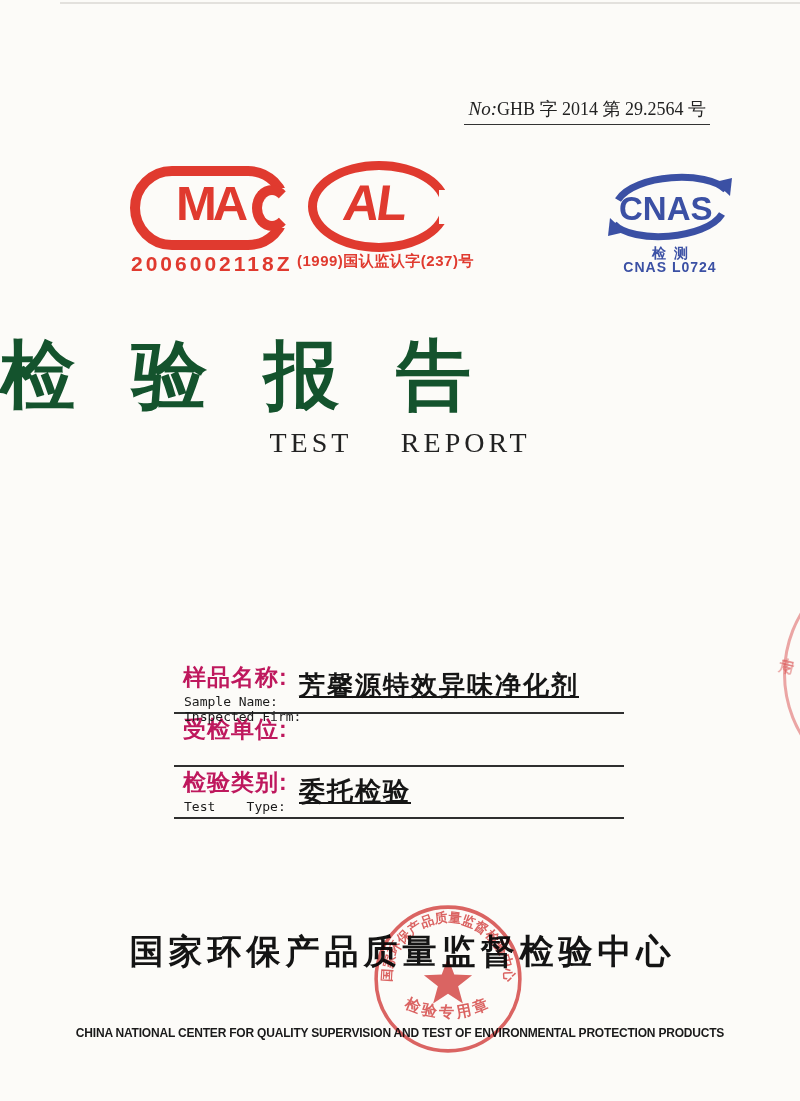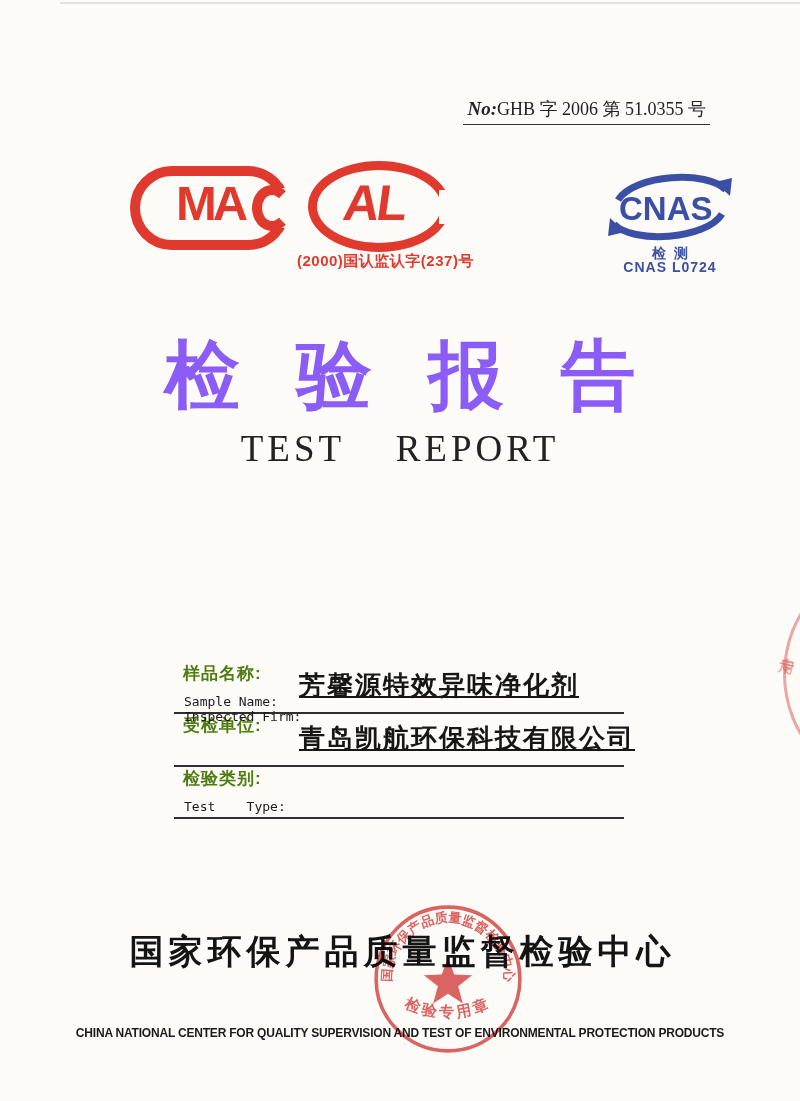--- a/index.html
+++ b/index.html
@@ -29,7 +29,7 @@
     padding: 0 4px 3px 4px;
     white-space: pre;
   }
-  .report-no .no-prefix { font-style: italic; font-weight: bold; font-size: 19px; text-align: center; }
+  .report-no .no-prefix { font-style: italic; font-weight: normal; font-size: 19px; text-align: center; }
 
   
   .logo { position: absolute; }

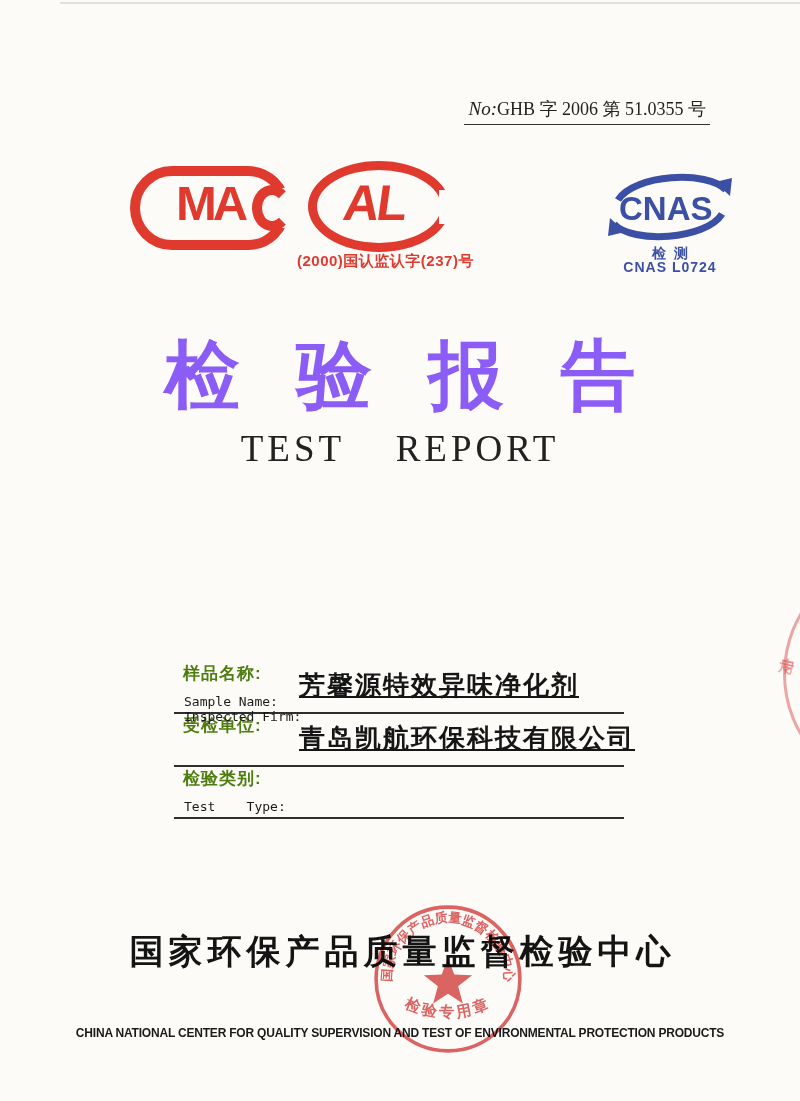--- a/index.html
+++ b/index.html
@@ -185,7 +185,7 @@
 <div class="page">
   <div class="scan-top-edge"></div>
 
-  <div class="report-no"><span class="no-prefix">No:</span><span>GHB 字 2006 第 51.0355 号</span></div>
+  <div class="report-no"><span class="no-prefix">No:</span><span>GHB 字 2014 第 29.2564 号</span></div>
 
   <div class="logo cma-box">
     <div class="cma-ring"></div>

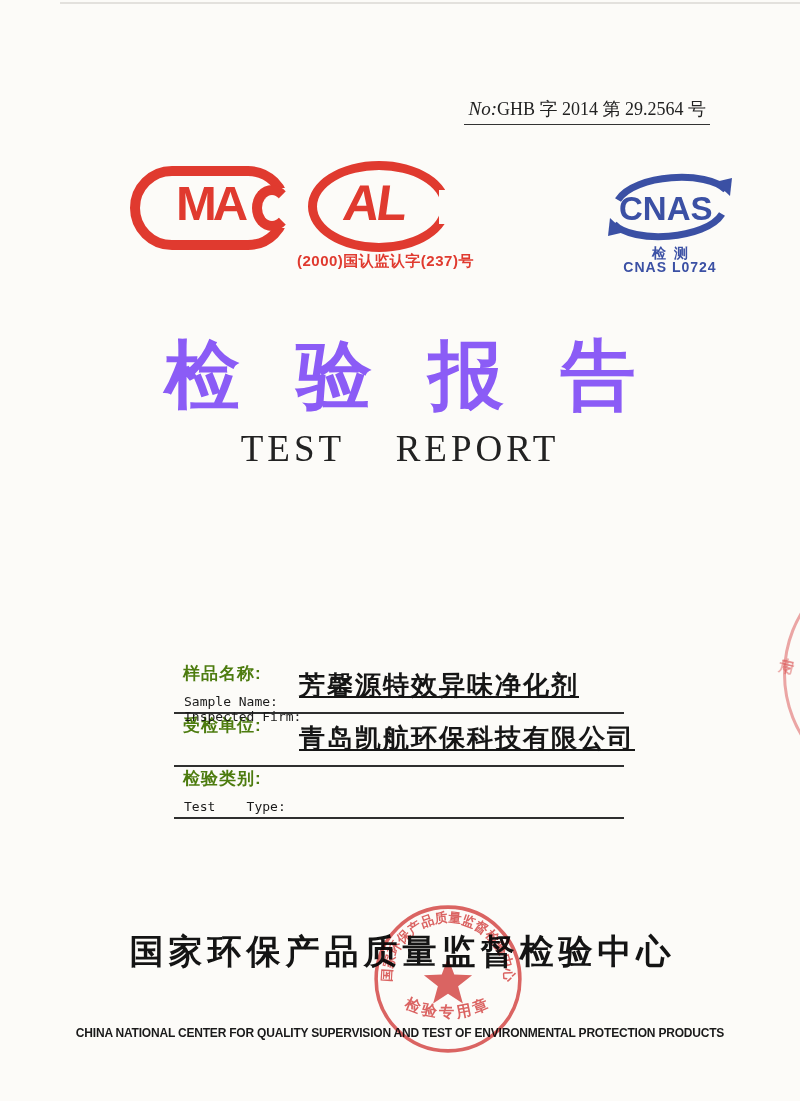--- a/index.html
+++ b/index.html
@@ -193,6 +193,7 @@
     <div class="cma-c"></div>
     <div class="cma-letters">MA</div>
   </div>
+  <div class="cma-code">2006002118Z</div>
 
   <div class="logo cal-box">
     <div class="cal-ring"></div>

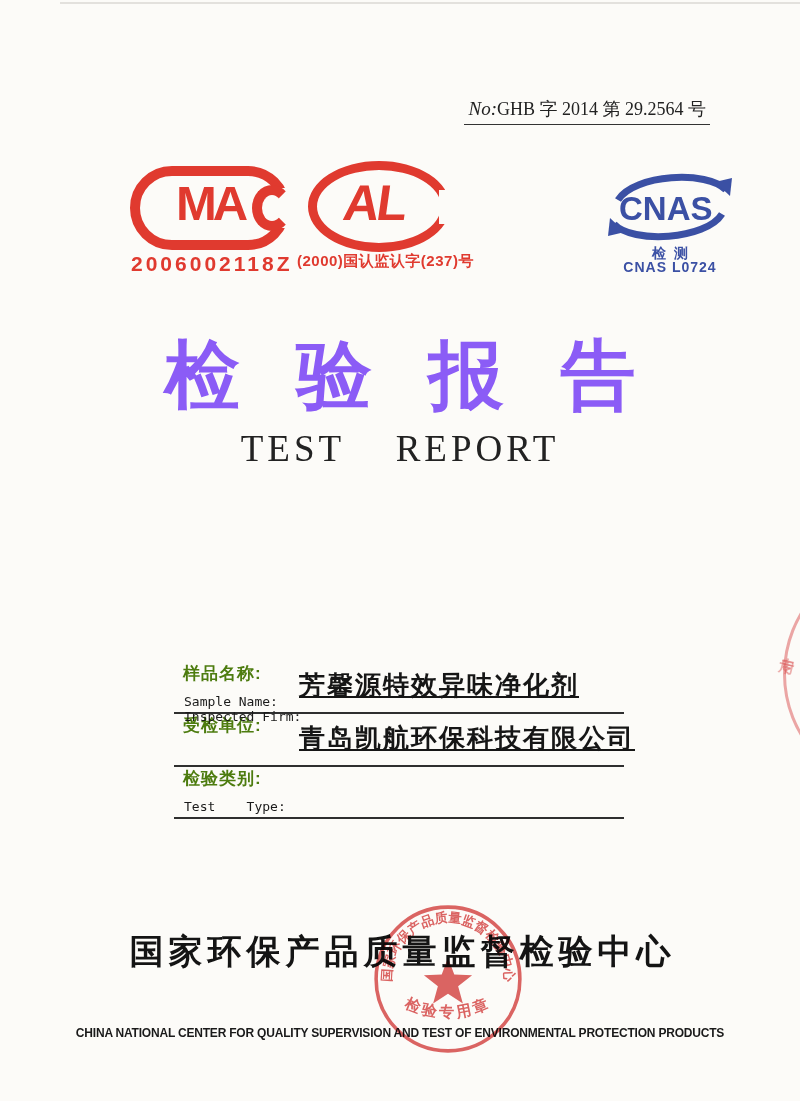--- a/index.html
+++ b/index.html
@@ -200,7 +200,7 @@
     <div class="cal-notch"></div>
     <div class="cal-letters">AL</div>
   </div>
-  <div class="cal-caption">(2000)国认监认字(237)号</div>
+  <div class="cal-caption">(1999)国认监认字(237)号</div>
 
 
   <svg class="logo cnas-box" viewBox="0 0 128 74">

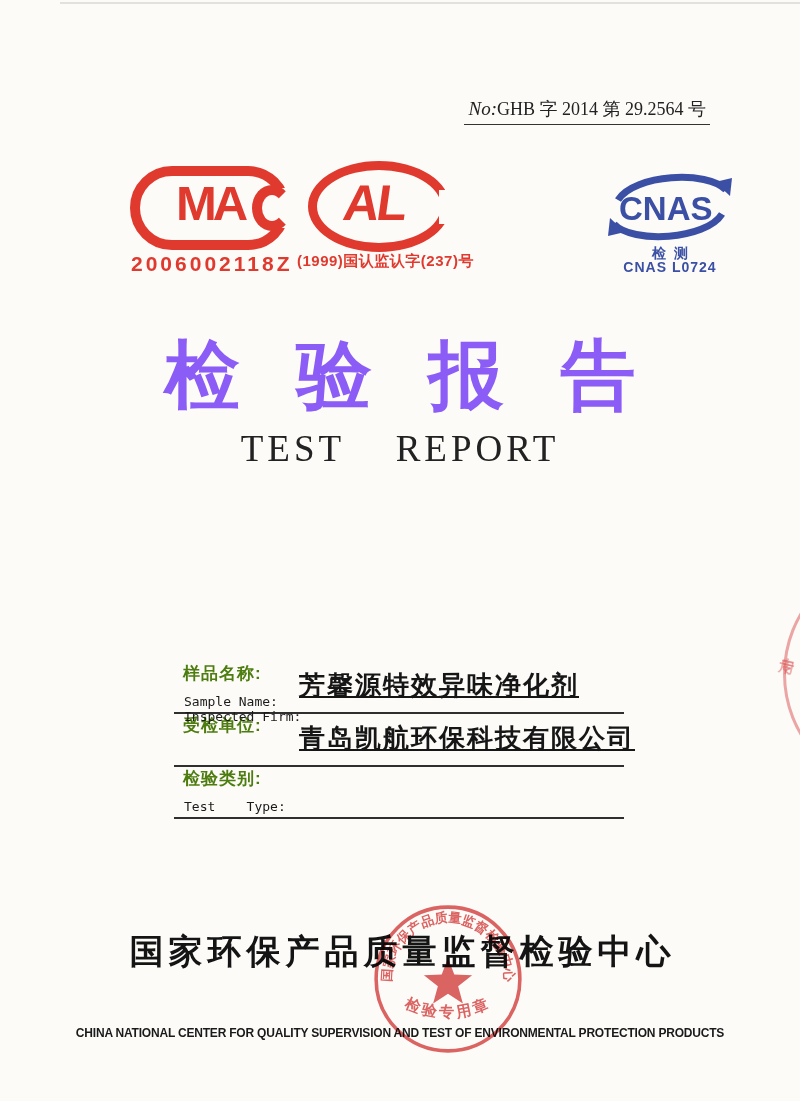--- a/index.html
+++ b/index.html
@@ -110,8 +110,8 @@
   
   .title-cn {
     position: absolute; top: 334px; left: 0; right: 0;
-    text-align: center;
-    font-size: 75px; font-weight: 900; color: #8b5cf6;
+    text-align: left;
+    font-size: 75px; font-weight: 900; color: #14532d;
     letter-spacing: 57px; line-height: 1.1; white-space: nowrap;
   }
   .title-cn span { margin-right: -57px; }

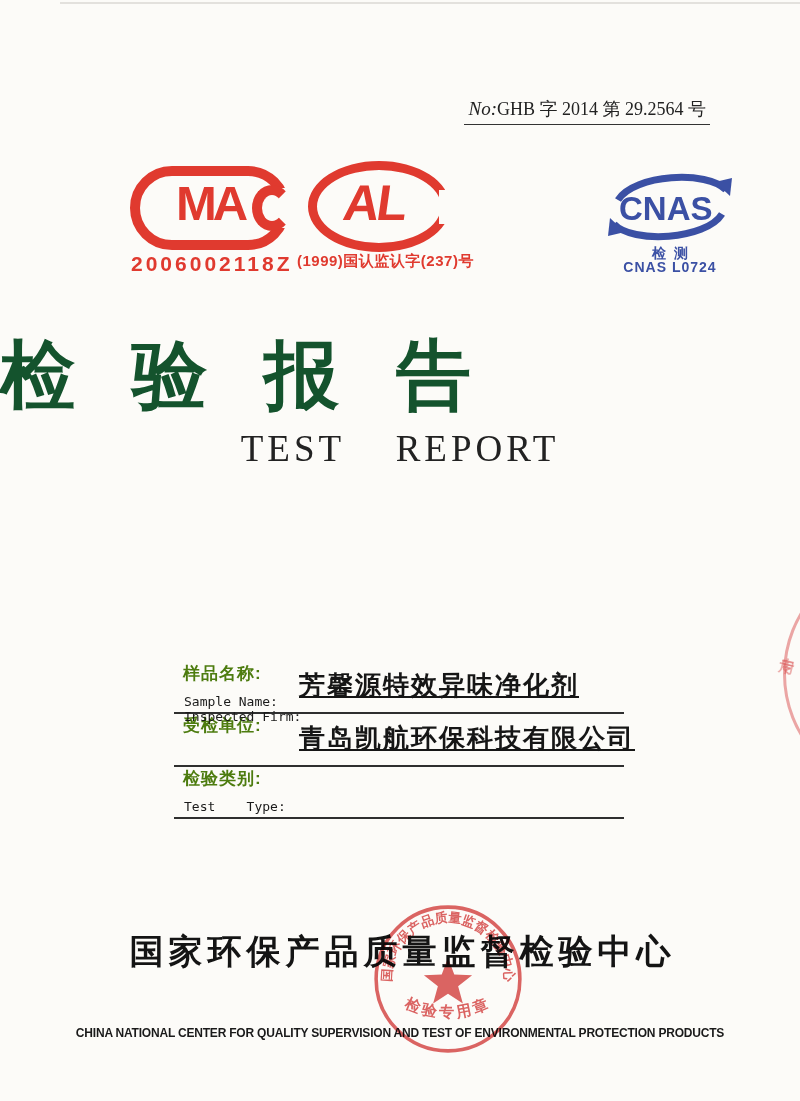--- a/index.html
+++ b/index.html
@@ -119,7 +119,7 @@
     position: absolute; top: 427px; left: 0; right: 0;
     text-align: center;
     font-family: "Liberation Serif", serif;
-    font-size: 37px; color: #222;
+    font-size: 28px; color: #222;
     letter-spacing: 4px; word-spacing: 38px; white-space: nowrap;
   }
 

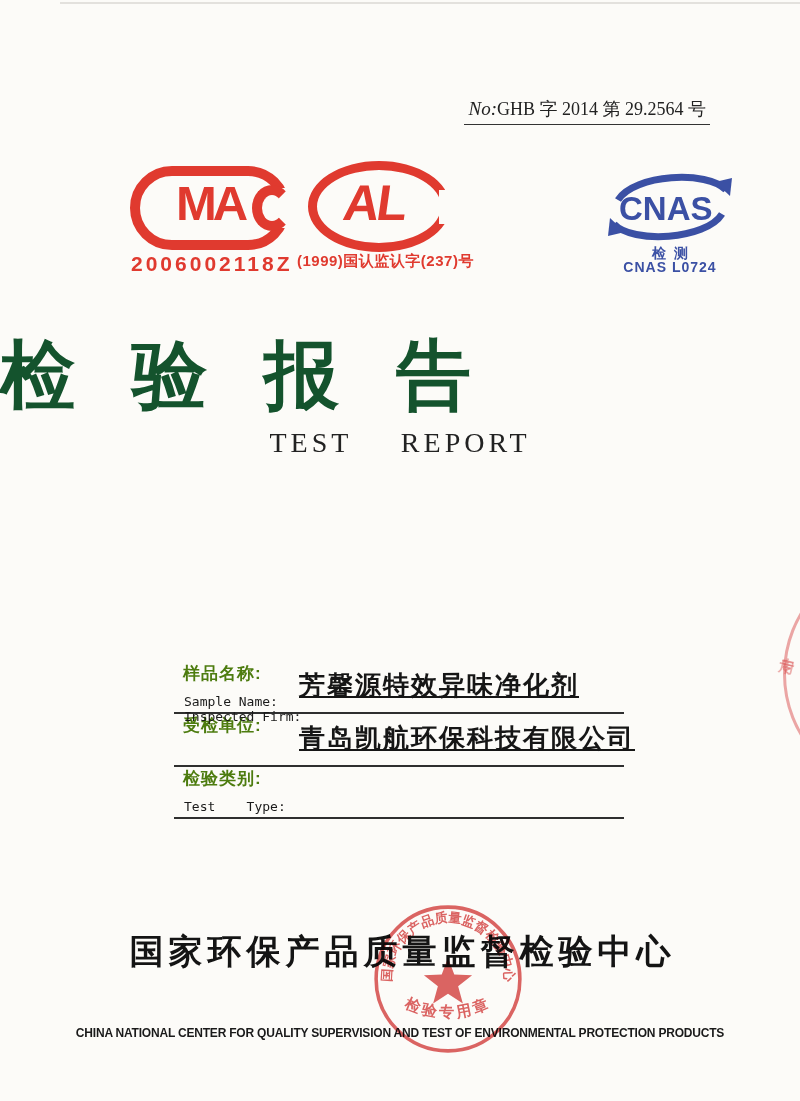--- a/index.html
+++ b/index.html
@@ -126,7 +126,7 @@
   
   .field-label-cn {
     position: absolute; left: 183px;
-    font-size: 17px; font-weight: 900; color: #4d7c0f; letter-spacing: 1px;
+    font-size: 23px; font-weight: 900; color: #be185d; letter-spacing: 1px;
   }
   .field-value {
     position: absolute; left: 299px;

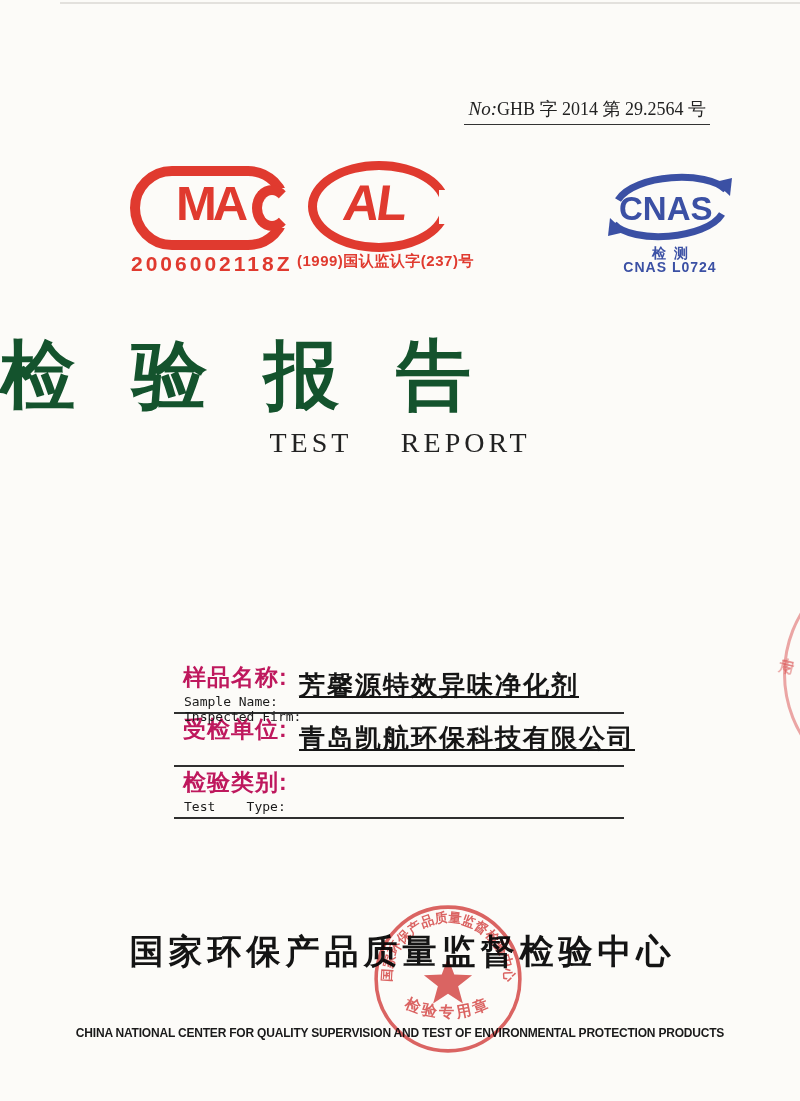--- a/index.html
+++ b/index.html
@@ -222,7 +222,6 @@
   <div class="field-rule" style="top:712px"></div>
 
   <div class="field-label-cn" style="top:714px">受检单位:</div>
-  <div class="field-value" style="top:721px">青岛凯航环保科技有限公司</div>
   <div class="field-label-en" style="top:709px">Inspected Firm:</div>
   <div class="field-rule" style="top:765px"></div>
 

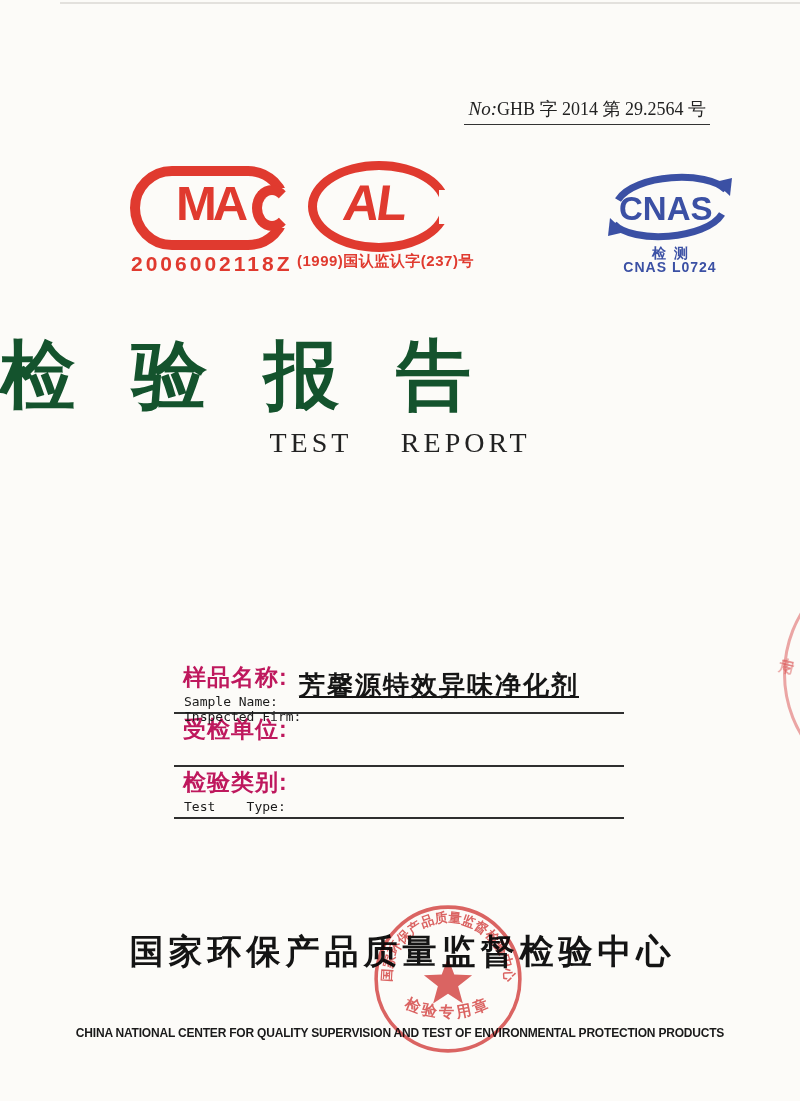--- a/index.html
+++ b/index.html
@@ -226,6 +226,7 @@
   <div class="field-rule" style="top:765px"></div>
 
   <div class="field-label-cn" style="top:767px">检验类别:</div>
+  <div class="field-value" style="top:774px">委托检验</div>
   <div class="field-label-en" style="top:799px">Test    Type:</div>
   <div class="field-rule" style="top:817px"></div>
 

